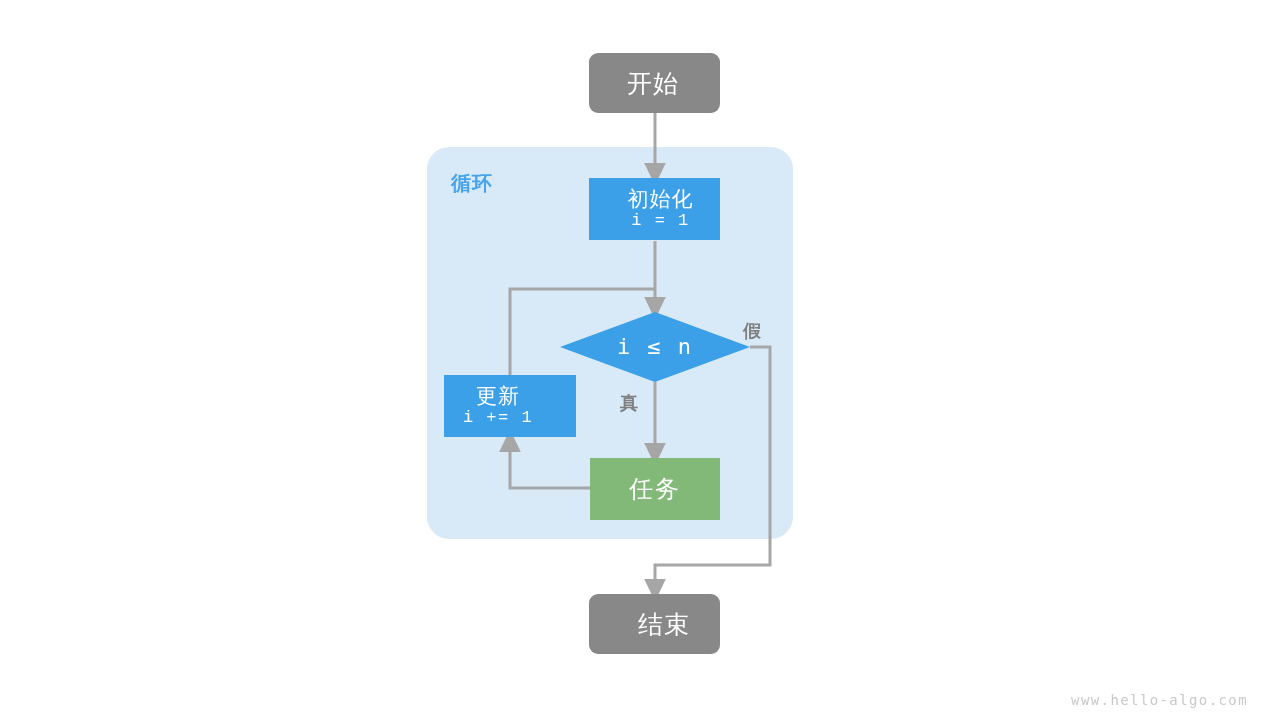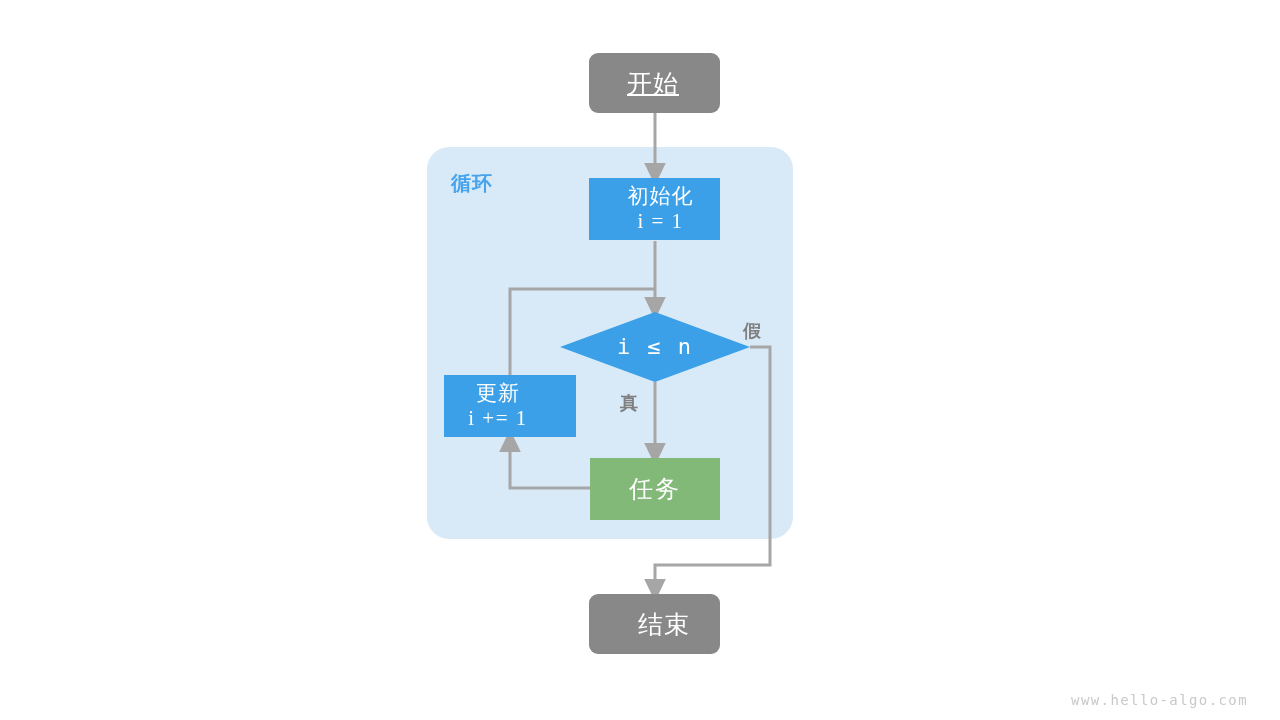--- a/index.html
+++ b/index.html
@@ -125,7 +125,7 @@
 
   <div class="loop-title" style="left:451px; top:170px;">循环</div>
 
-  <div class="node-label terminal-label" style="left:589px; top:53px; width:128px; height:60px;text-decoration:underline;">
+  <div class="node-label terminal-label" style="left:589px; top:53px; width:128px; height:60px;">
     <span>开始</span>
   </div>
 

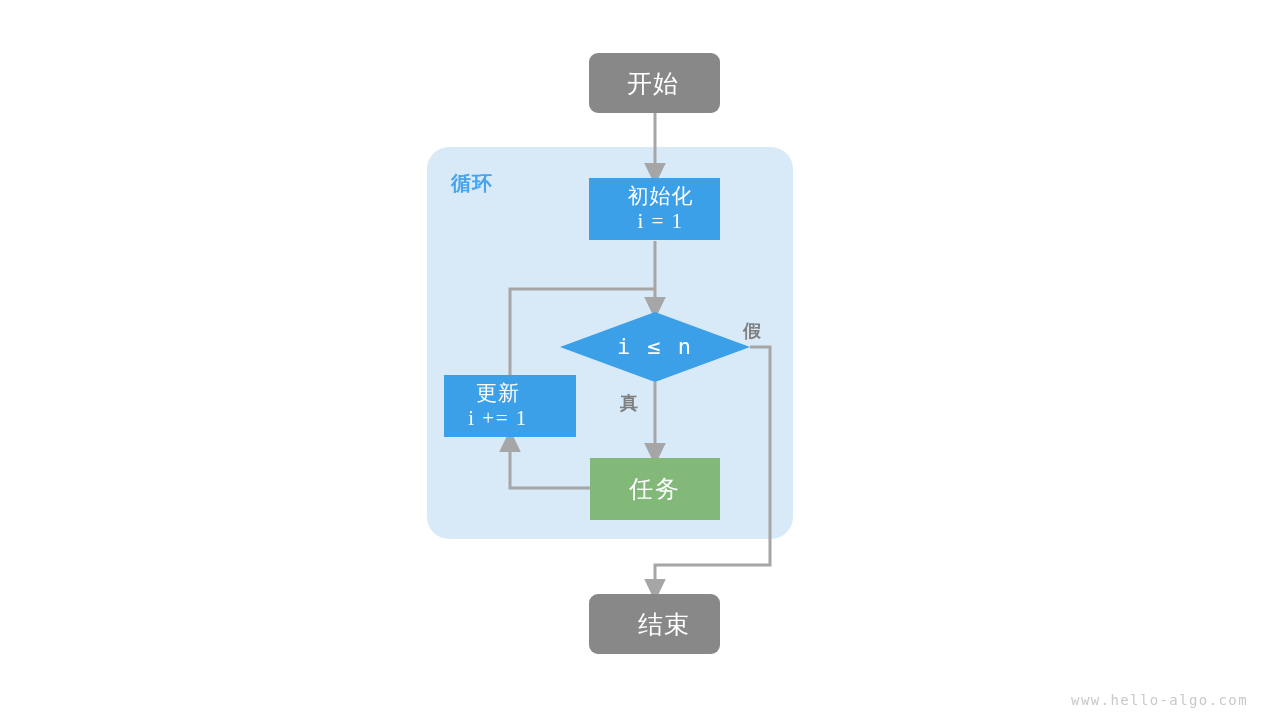--- a/index.html
+++ b/index.html
@@ -44,8 +44,8 @@
     letter-spacing: 1px;
   }
   .proc-label-mono {
-    font-family: Liberation Serif, serif;
-    font-size: 21px;
+    font-family: Liberation Mono, monospace;
+    font-size: 17px;
     letter-spacing: 1.5px;
   }
   .decision-label {

